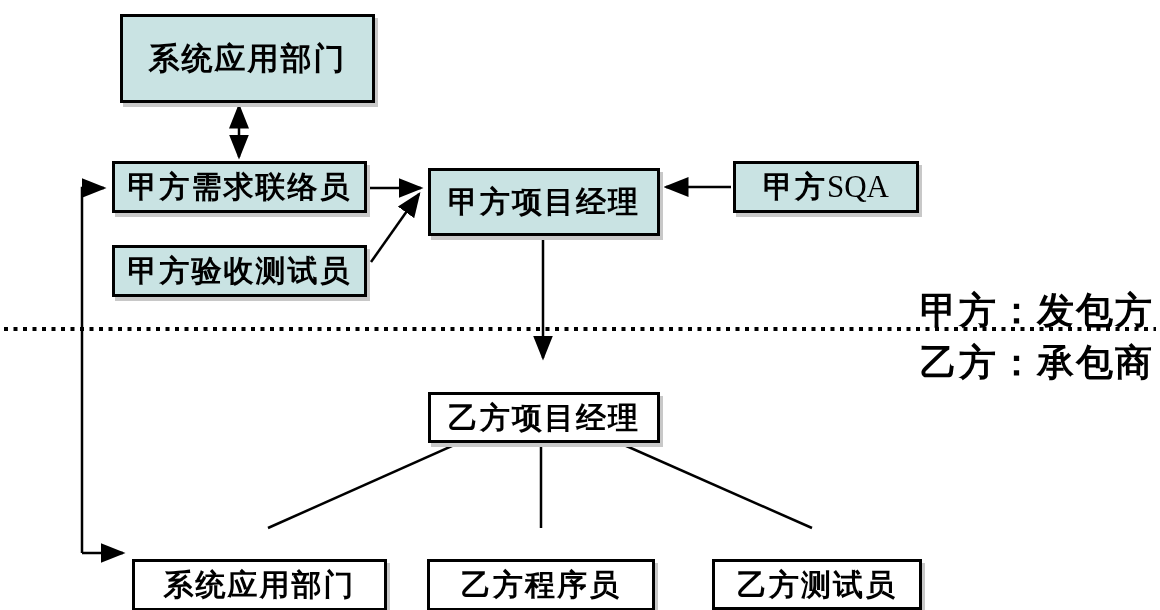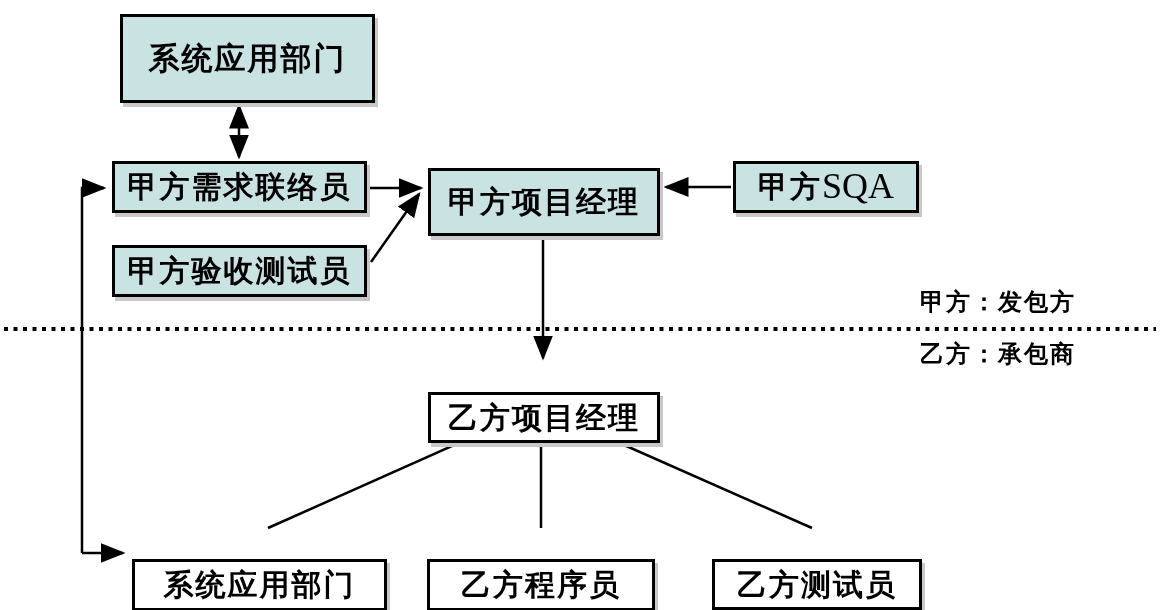--- a/index.html
+++ b/index.html
@@ -37,7 +37,7 @@
   .sqa-en{
     font-family:"Liberation Serif","DejaVu Serif",serif;
     font-weight:normal;
-    font-size:36px;
+    font-size:31px;
     letter-spacing:0;
   }
   .divider-label{

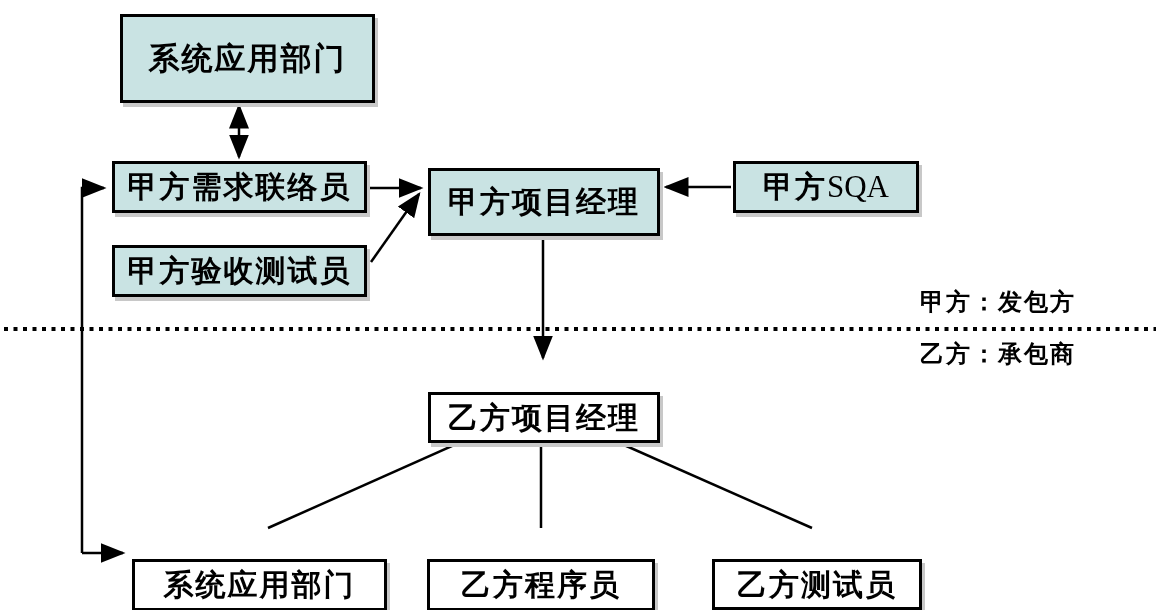--- a/index.html
+++ b/index.html
@@ -43,7 +43,7 @@
   .divider-label{
     position:absolute;
     left:920px;width:235px;
-    font-size:24px;font-weight:bold;color:#000;
+    font-size:37px;font-weight:bold;color:#000;
     letter-spacing:2px;
     white-space:nowrap;
   }

